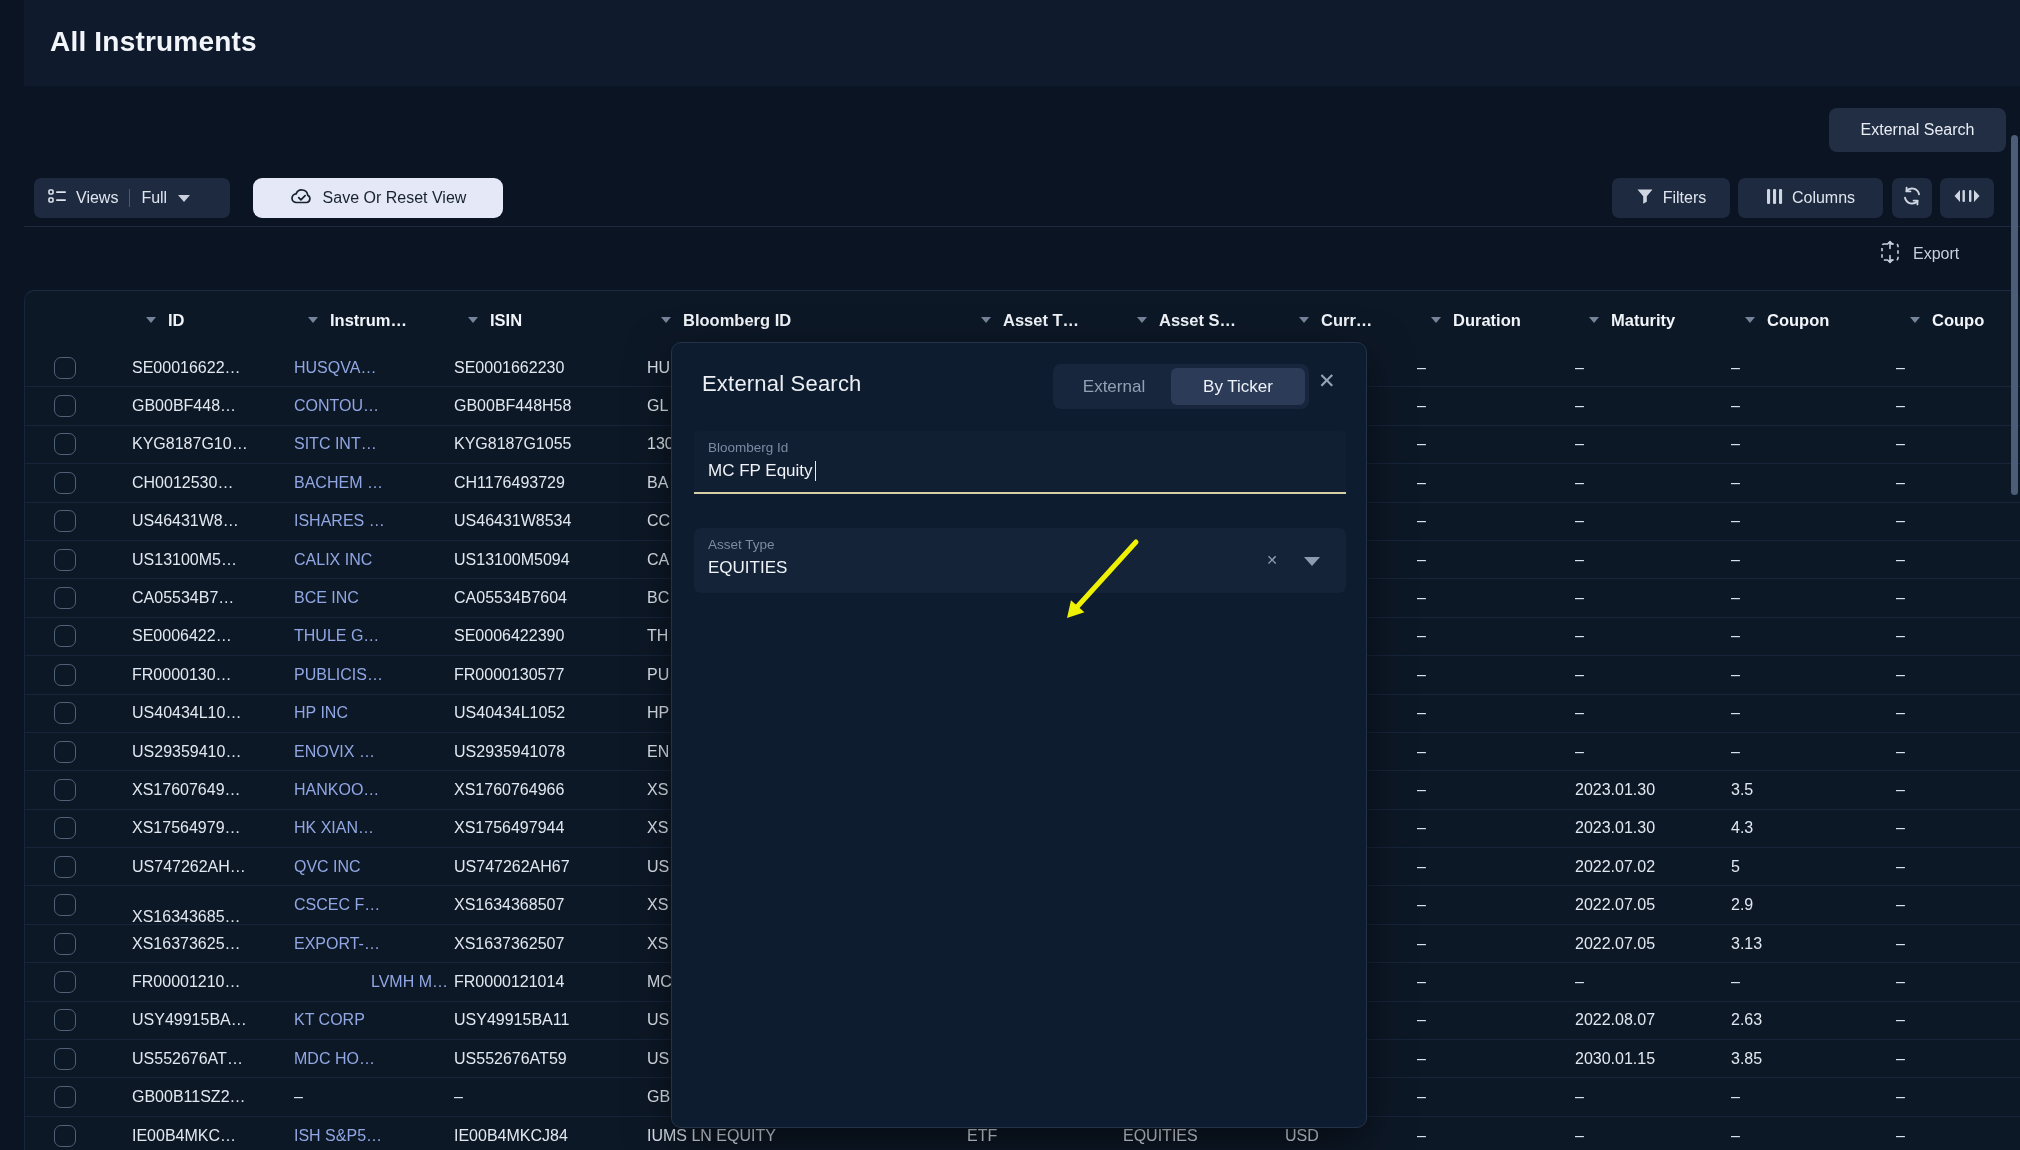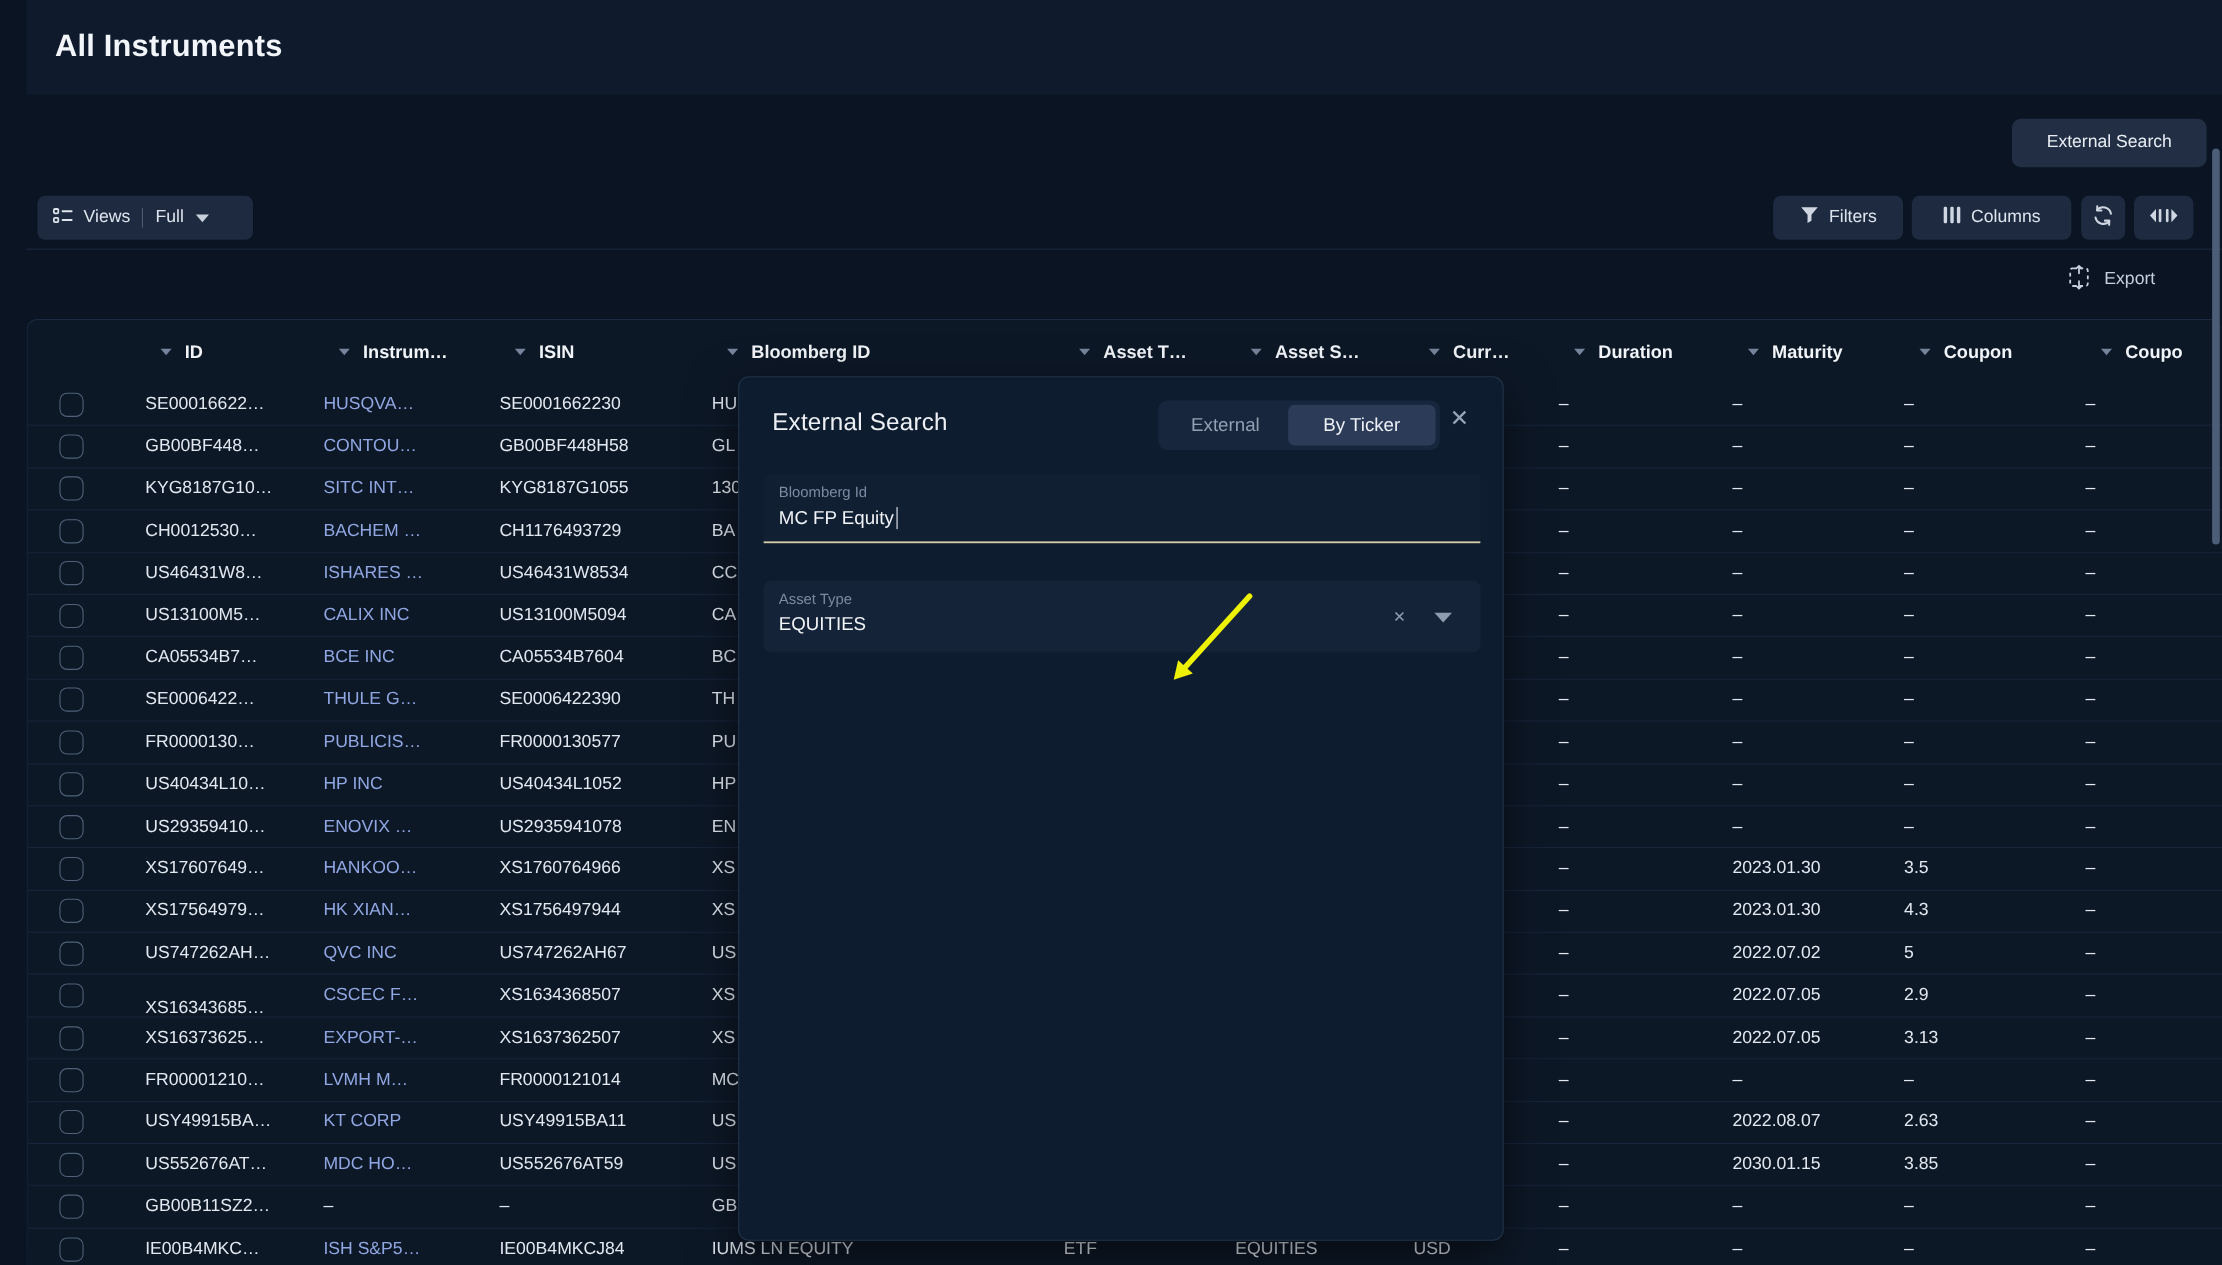--- a/index.html
+++ b/index.html
@@ -135,6 +135,15 @@
     <span class="caret-down"></span>
   </div>
 
+  <div class="tbtn save-btn">
+    <span>
+      <svg width="24" height="20" viewBox="0 0 24 20">
+          <path d="M6.5 16.5a4.3 4.3 0 0 1-.4-8.6 6 6 0 0 1 11.6 1.3 3.9 3.9 0 0 1-.8 7.3z" fill="none" stroke="#17222f" stroke-width="1.7" stroke-linejoin="round"></path>
+          <path d="M8.7 11.6l2.2 2.2 4.2-4.2" fill="none" stroke="#17222f" stroke-width="1.7" stroke-linecap="round" stroke-linejoin="round"></path>
+        </svg>
+    </span>
+    <span>Save Or Reset View</span>
+  </div>
 
   <div class="tbtn filters-btn">
     <span>

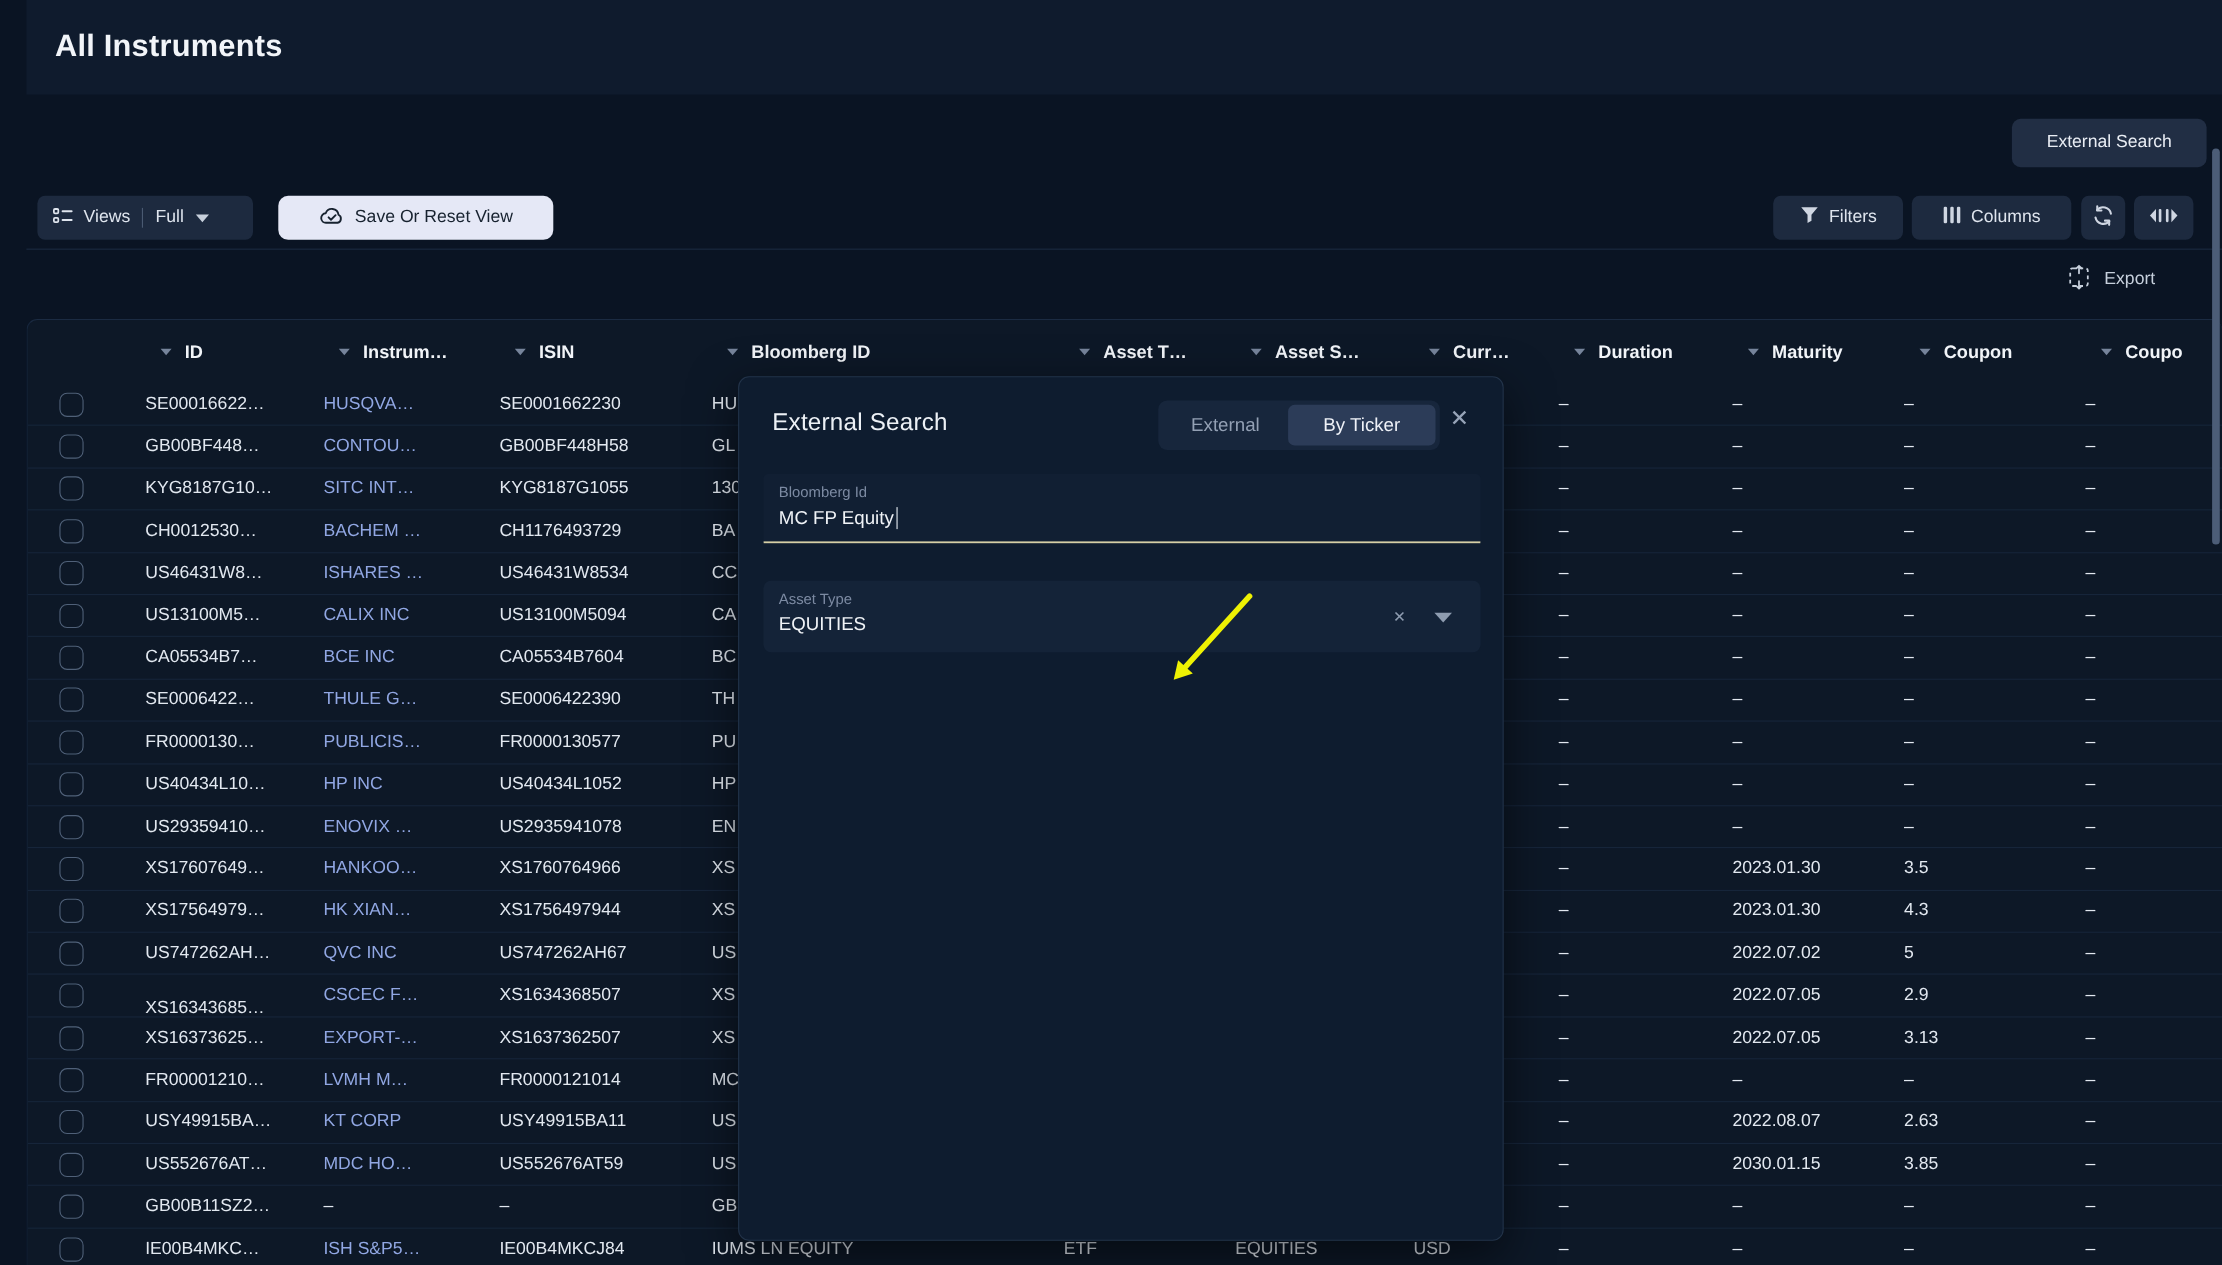--- a/index.html
+++ b/index.html
@@ -510,7 +510,7 @@
             <div class="checkbox"></div>
           </div>
           <div class="td" style="width: 162px;">FR00001210…</div>
-          <div class="td link" style="width: 160px;">LVMH M…</div>
+          <div class="td link" style="width: 160px; text-align: right;">LVMH M…</div>
           <div class="td" style="width: 193px;">FR0000121014</div>
           <div class="td" style="width: 320px;">MC</div>
           <div class="td" style="width: 156px;"></div>

